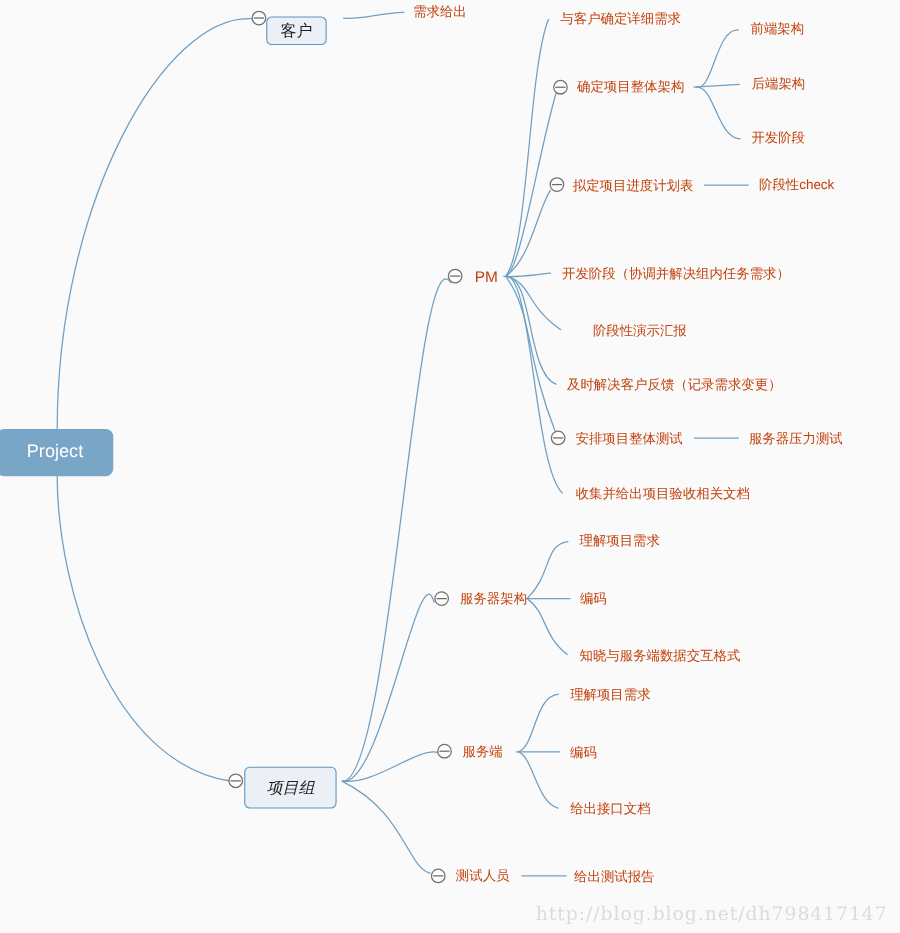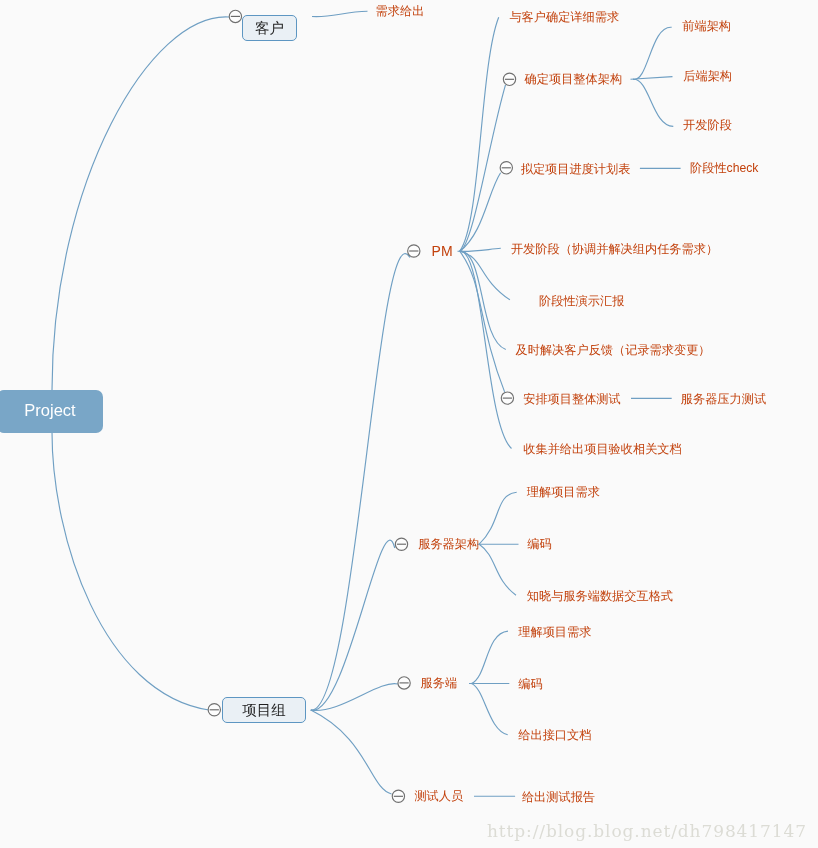--- a/index.html
+++ b/index.html
@@ -21,7 +21,7 @@
        display:flex;align-items:center;justify-content:center;font-size:14.5px;color:#1f1f1f;
        box-sizing:border-box;}
   #box-kehu{left:242px;top:15px;width:55px;height:26px;}
-  #box-xiangmuzu{left:222px;top:697px;width:84px;height:26px;}
+  #box-xiangmuzu{left:222px;top:697px;width:84px;height:38px;font-style:italic;}
   #watermark{position:absolute;left:487px;top:821px;color:#dcdcd5;font-size:17px;
              letter-spacing:0.9px;font-family:"DejaVu Serif",serif;white-space:nowrap;}
 </style>

